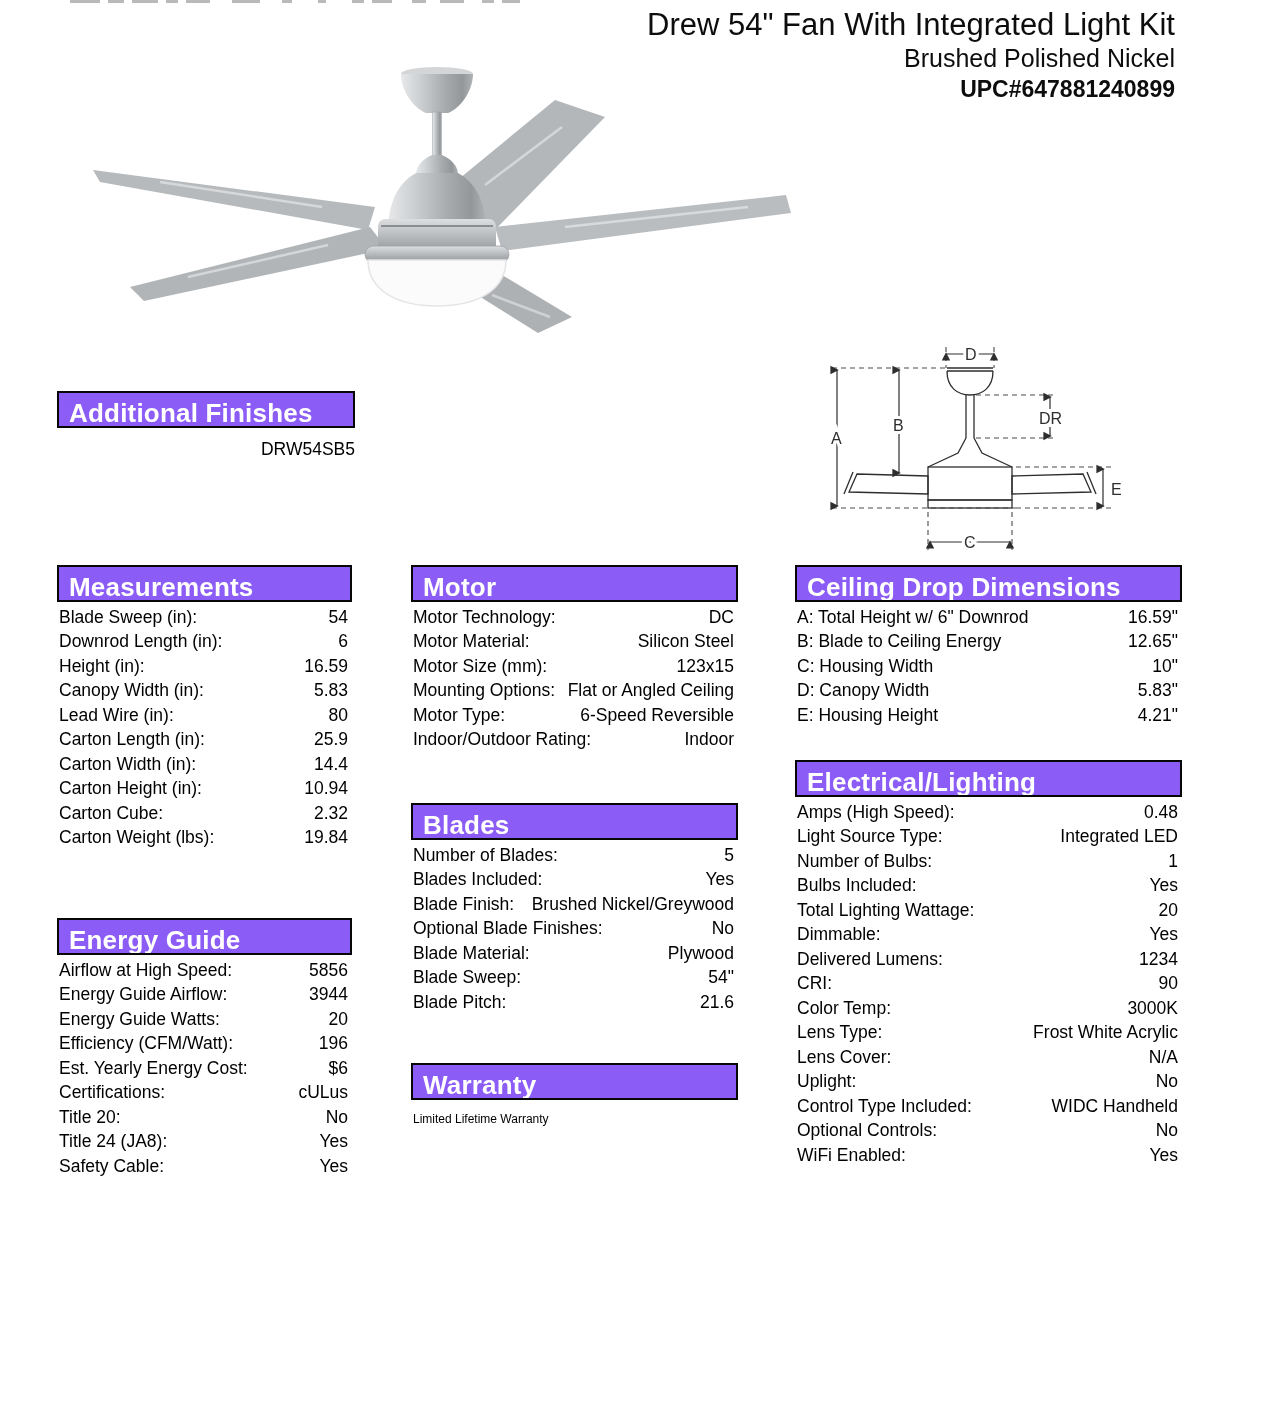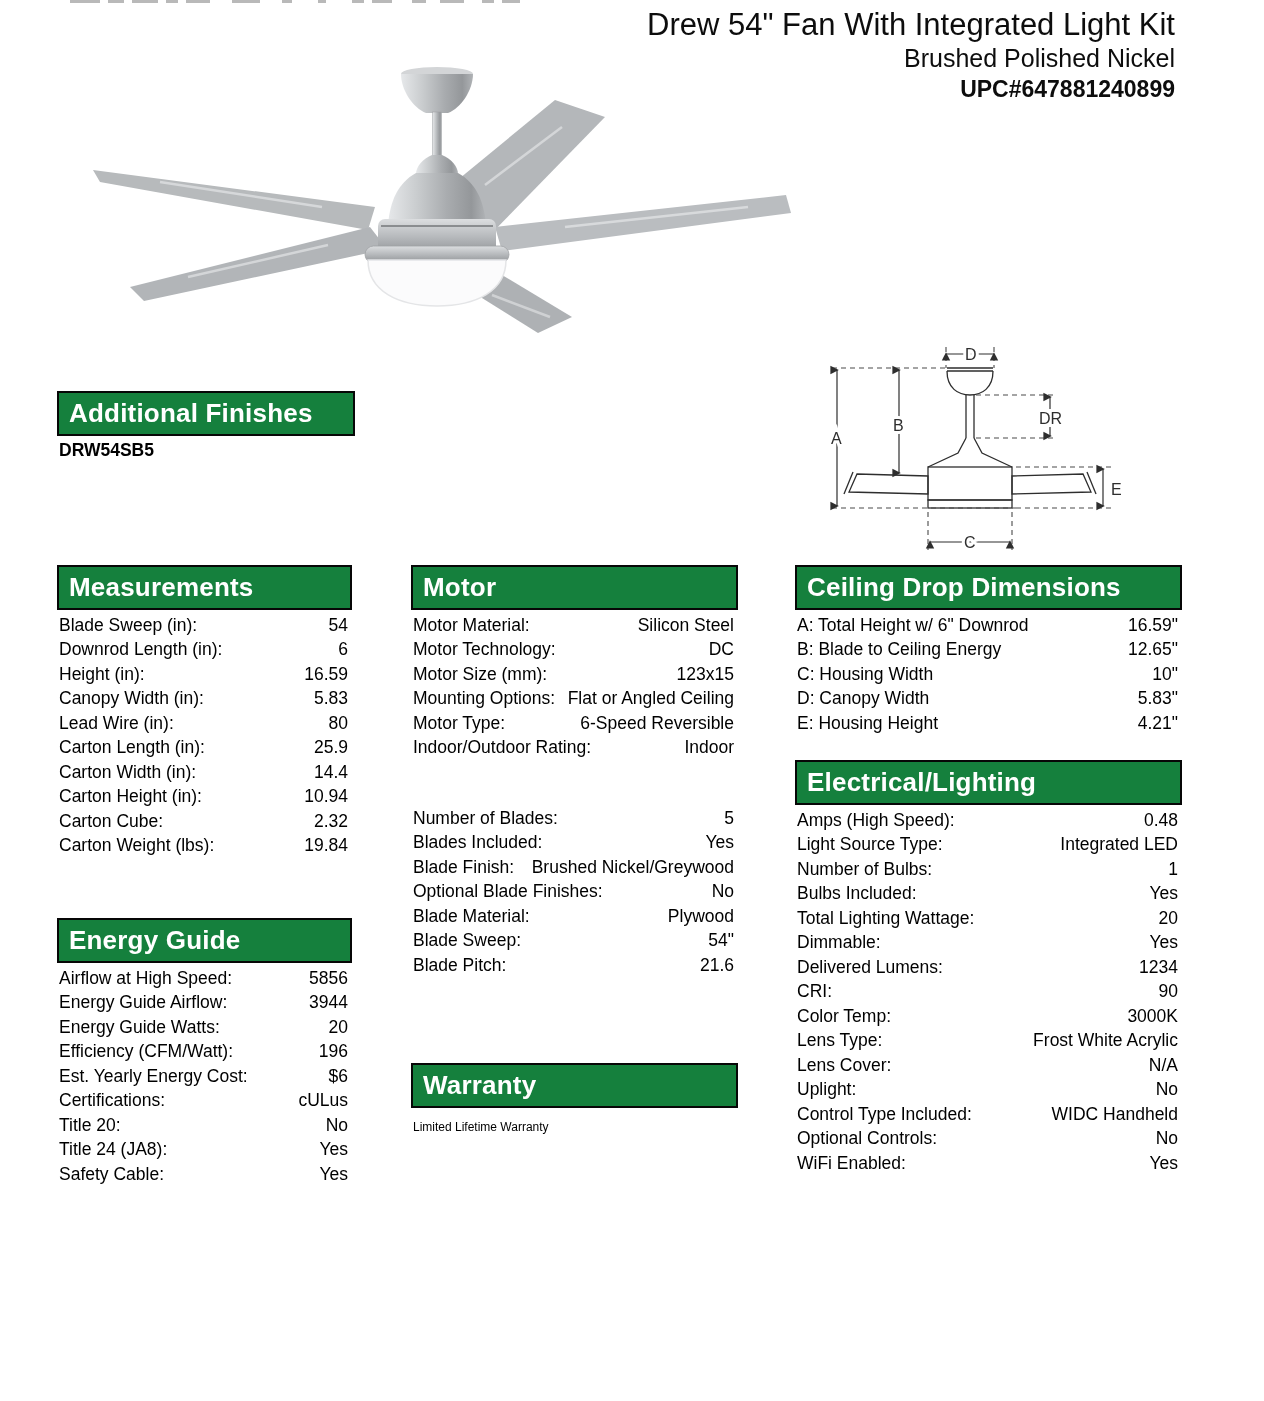--- a/index.html
+++ b/index.html
@@ -18,7 +18,7 @@
 
   
   .bar{
-    box-sizing:border-box;height:45px;background:#15803d;border:2px solid #070707;
+    box-sizing:border-box;height:37px;background:#8b5cf6;border:2px solid #070707;
     color:#fff;font-size:26px;font-weight:bold;line-height:41px;padding-left:10px;
     letter-spacing:0.2px;white-space:nowrap;overflow:hidden;
   }

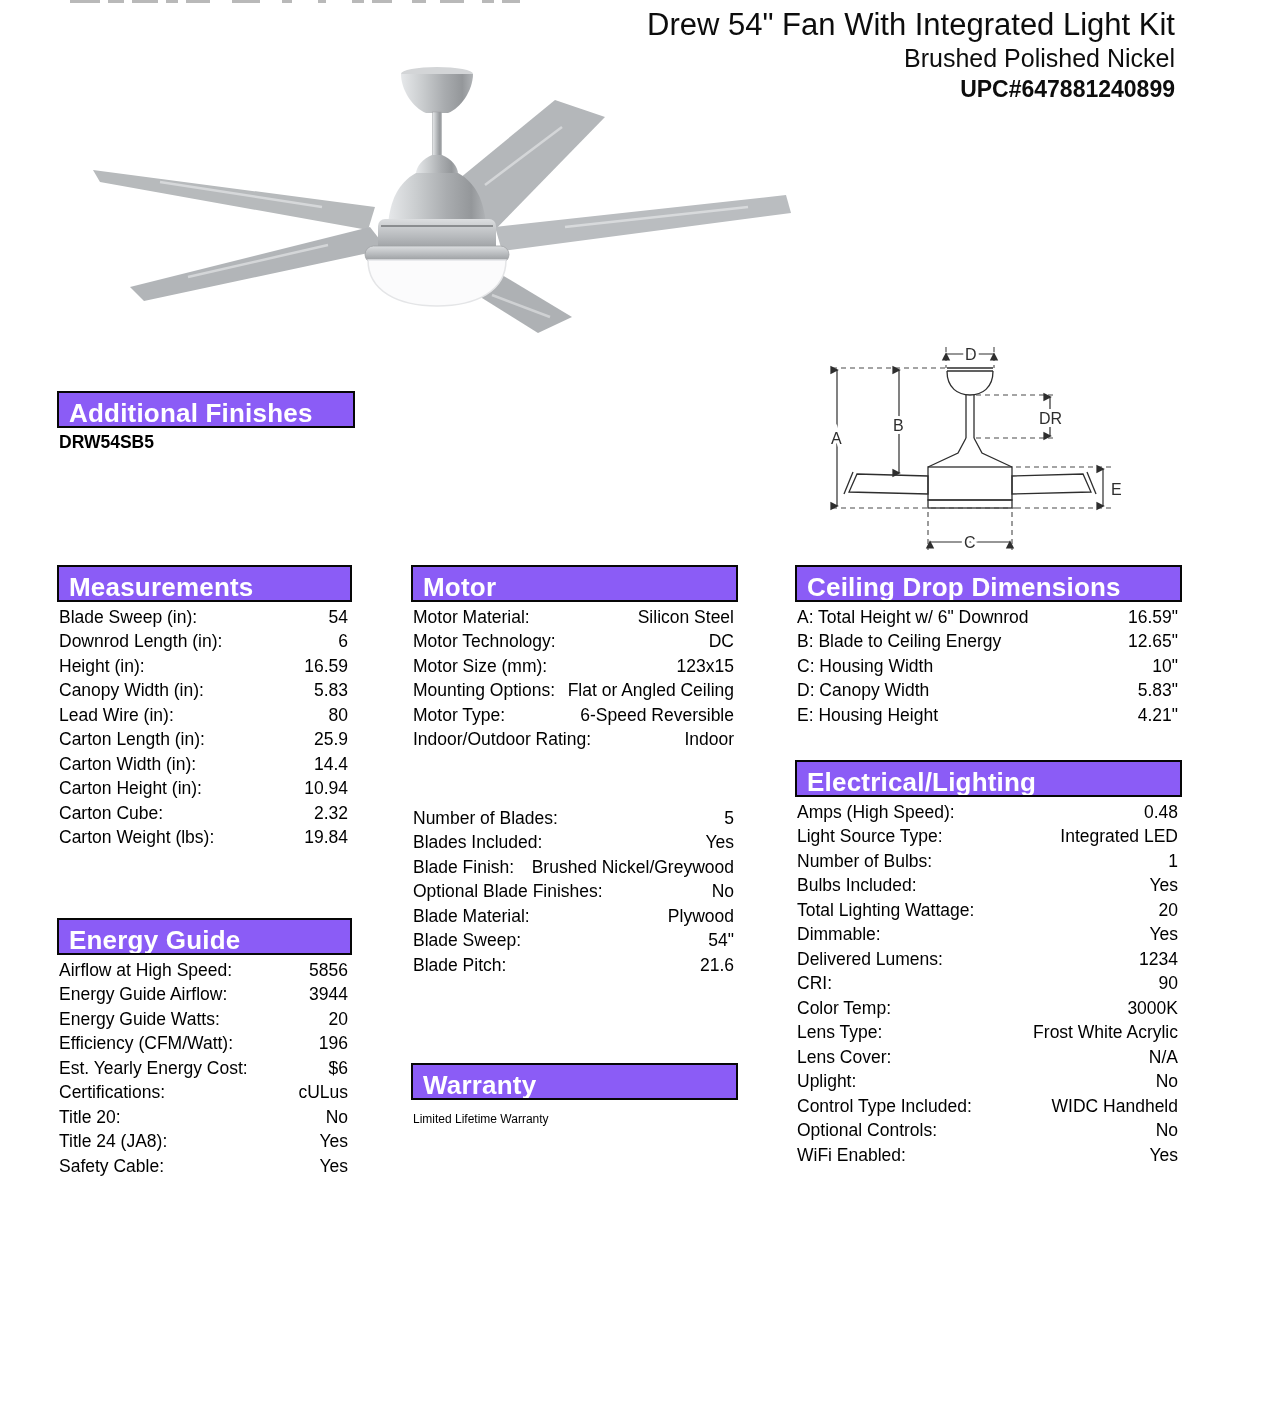--- a/index.html
+++ b/index.html
@@ -33,7 +33,7 @@
   .spec-label{padding-left:2px;white-space:nowrap;}
   .spec-value{padding-right:4px;white-space:nowrap;text-align:right;}
 
-  .model-number{font-size:17.5px;font-weight:bold;margin-top:4px;padding-left:2px;}
+  .model-number{font-size:17.5px;font-weight:normal;margin-top:11px;padding-left:2px;text-align:right;}
   .warranty-text{font-size:12px;margin-top:12px;padding-left:2px;}
 
   svg text{font-family:"Liberation Sans", sans-serif;}

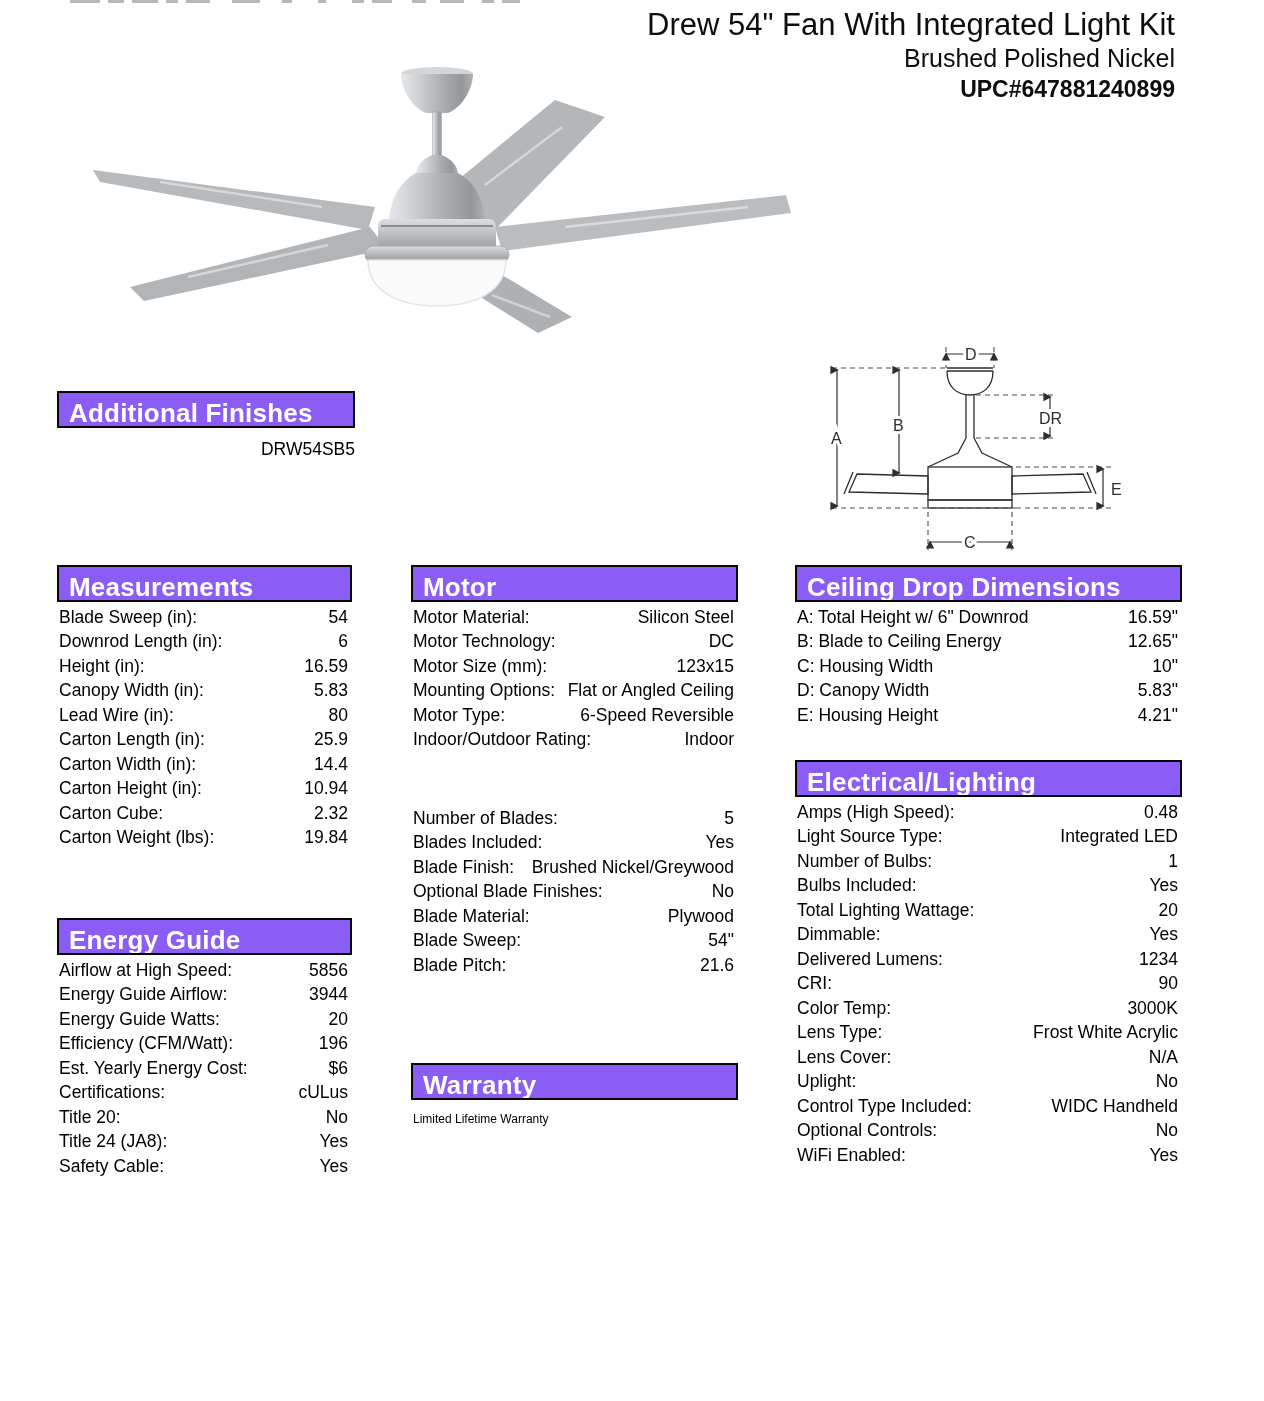--- a/index.html
+++ b/index.html
@@ -267,12 +267,12 @@
     <div class="bar">Motor</div>
     <div class="spec-rows">
         <div class="spec-row">
+          <span class="spec-label">Motor Technology:</span>
+          <span class="spec-value">DC</span>
+        </div>
+        <div class="spec-row">
           <span class="spec-label">Motor Material:</span>
           <span class="spec-value">Silicon Steel</span>
-        </div>
-        <div class="spec-row">
-          <span class="spec-label">Motor Technology:</span>
-          <span class="spec-value">DC</span>
         </div>
         <div class="spec-row">
           <span class="spec-label">Motor Size (mm):</span>

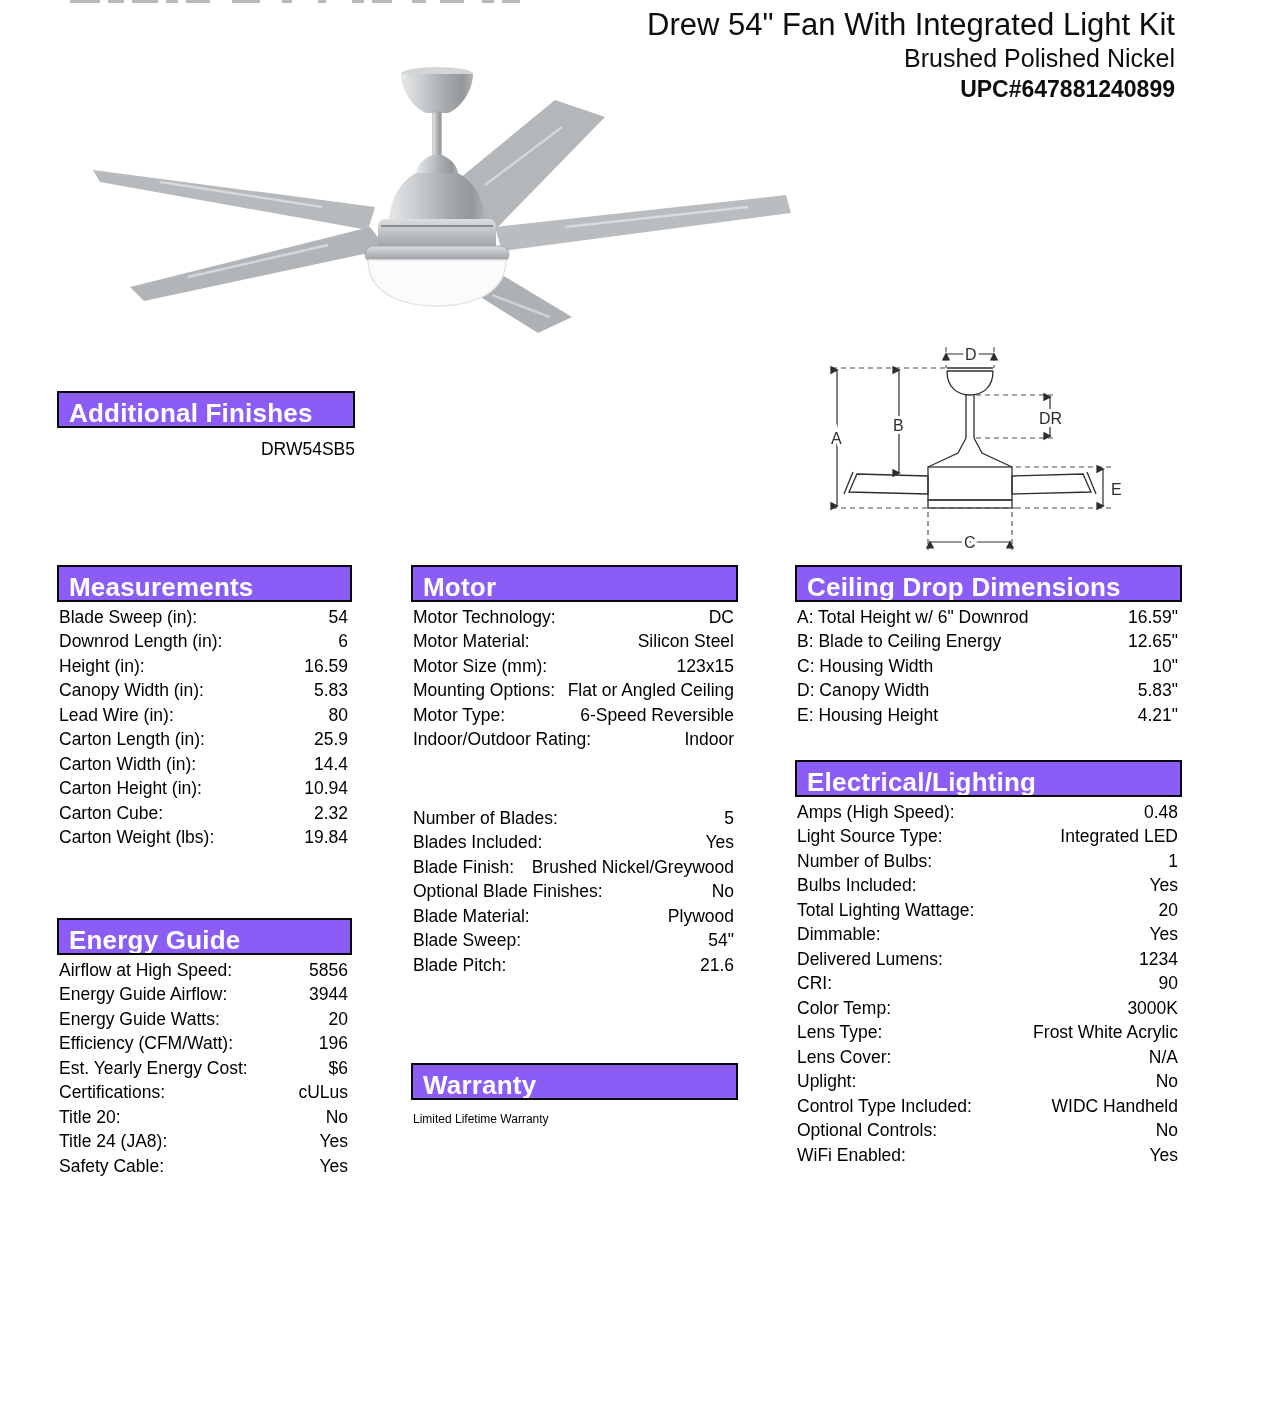--- a/index.html
+++ b/index.html
@@ -294,6 +294,7 @@
   </div>
 
   <div class="abs" style="left:411px;top:803px;width:327px">
+    <div class="bar">Blades</div>
     <div class="spec-rows">
         <div class="spec-row">
           <span class="spec-label">Number of Blades:</span>

